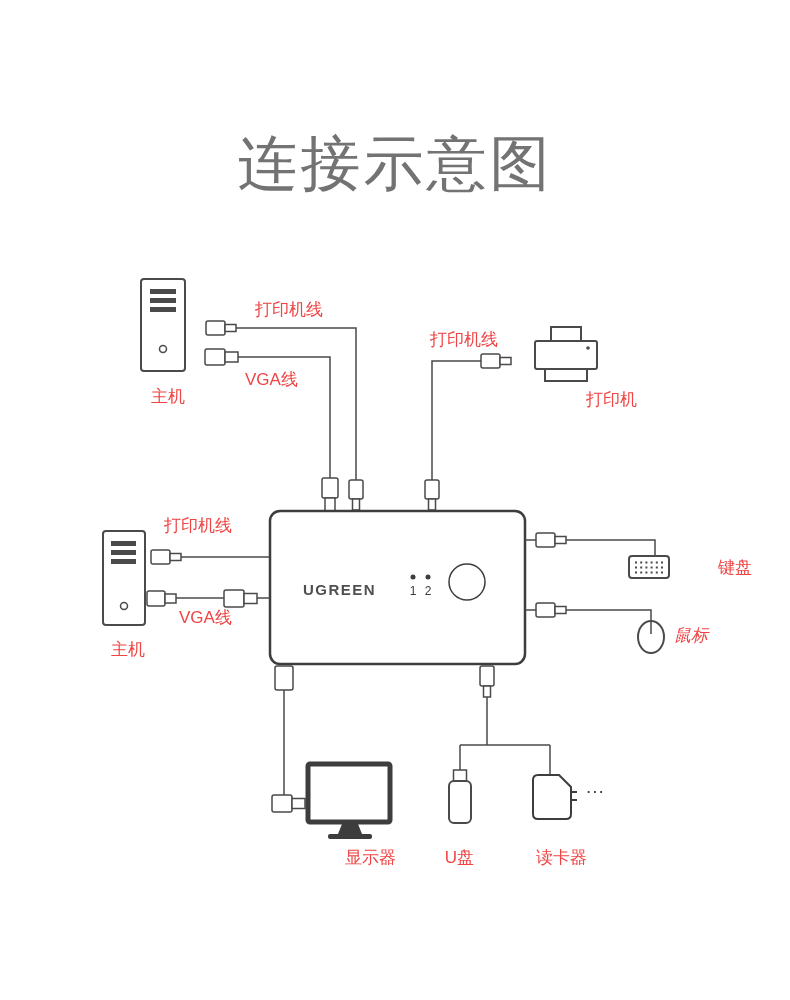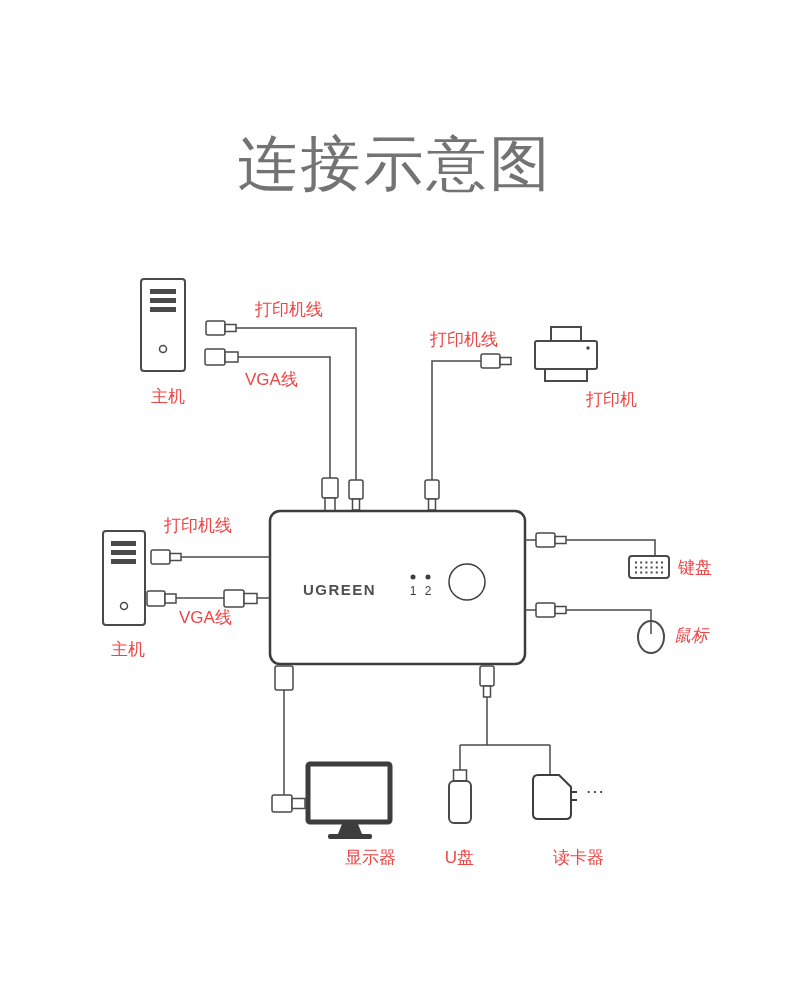--- a/index.html
+++ b/index.html
@@ -195,7 +195,7 @@
   <div class="indicator" style="left:408px;">1</div>
   <div class="indicator" style="left:423px;">2</div>
 
-  <div class="label" style="left:678px;top:559px;">键盘</div>
+  <div class="label" style="left:718px;top:559px;">键盘</div>
   <div class="label" style="left:674px;top:627px;font-style:italic;">鼠标</div>
 
   <div class="label center" style="left:316px;top:849px;width:80px;">显示器</div>

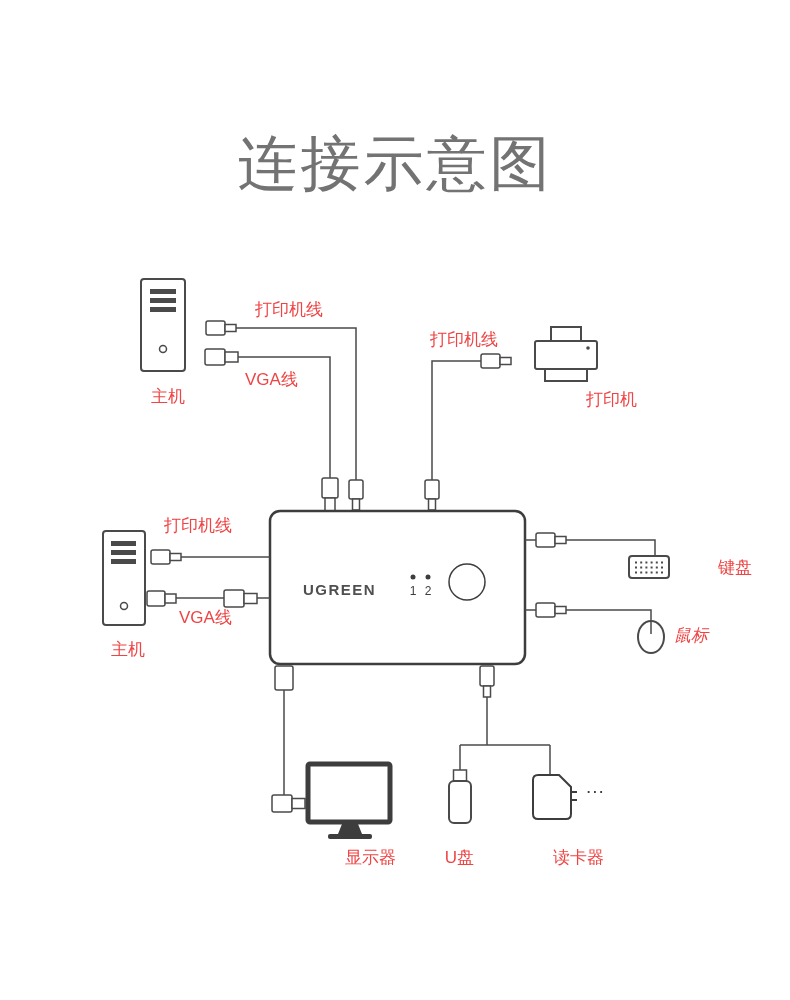--- a/index.html
+++ b/index.html
@@ -200,7 +200,7 @@
 
   <div class="label center" style="left:316px;top:849px;width:80px;">显示器</div>
   <div class="label center" style="left:426px;top:849px;width:48px;">U盘</div>
-  <div class="label center" style="left:534px;top:849px;width:70px;">读卡器</div>
+  <div class="label center" style="left:517px;top:849px;width:70px;">读卡器</div>
   <div class="more">...</div>
 
 </div>

